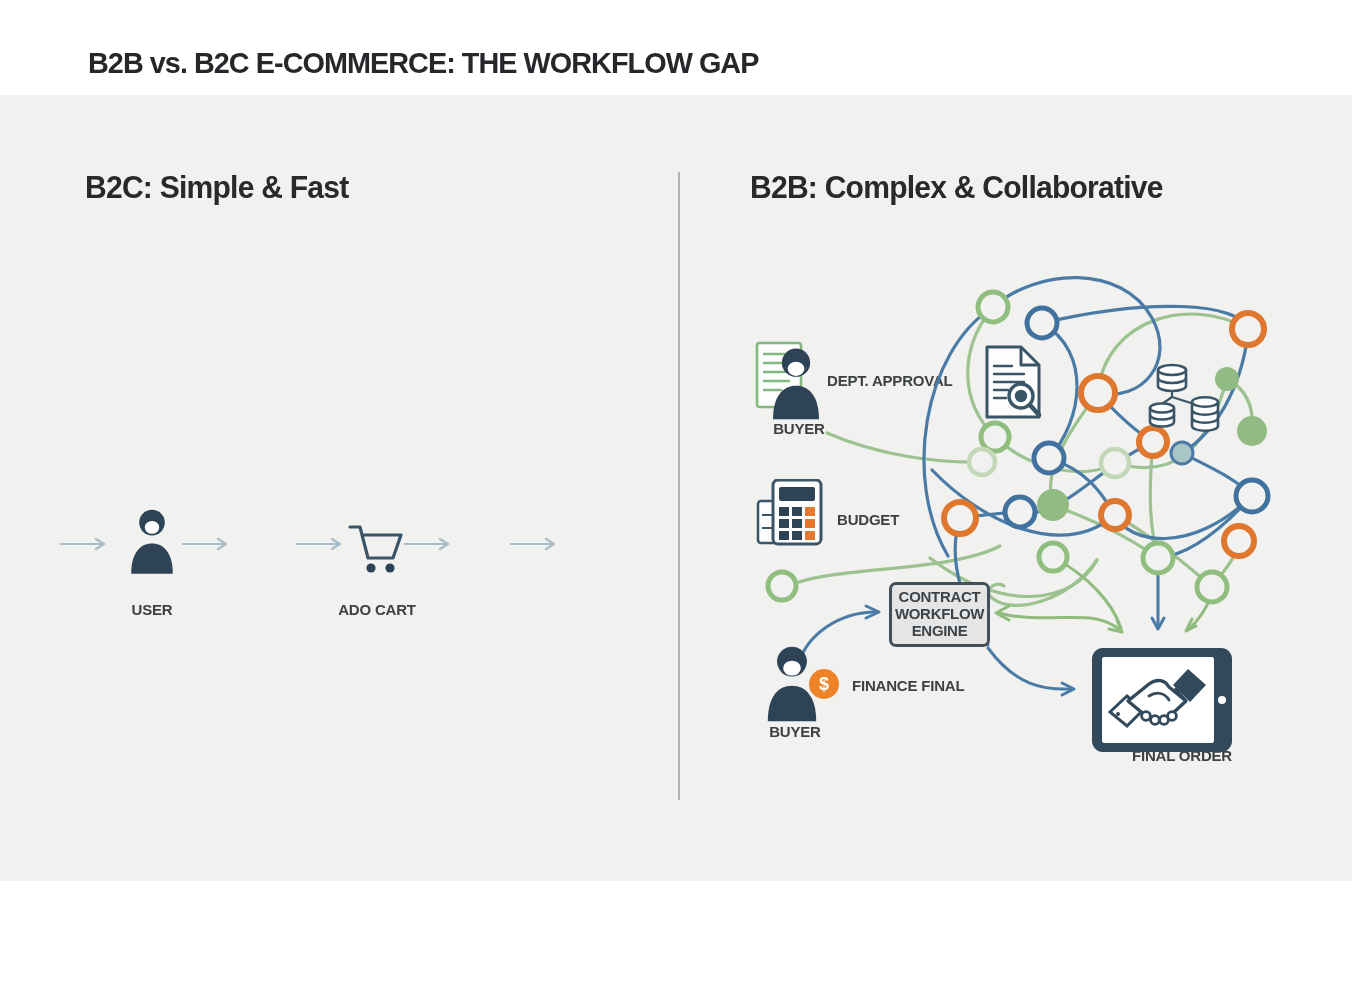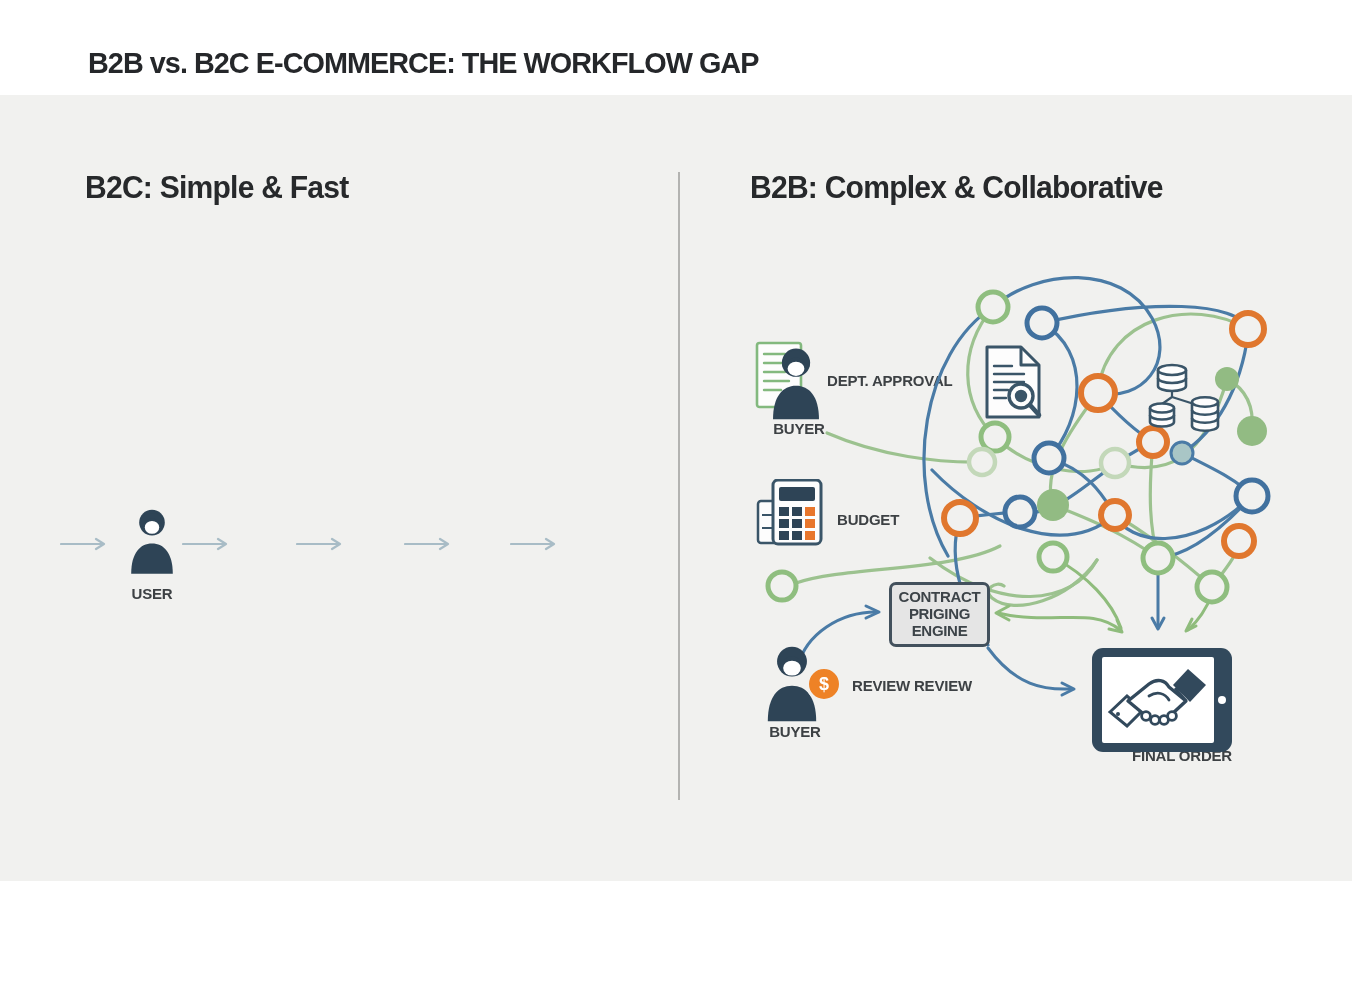--- a/index.html
+++ b/index.html
@@ -24,7 +24,7 @@
   
   .b2c-step { position:absolute; width:120px; top:496px; text-align:center; }
   .b2c-icon-box { height:80px; display:flex; align-items:flex-end; justify-content:center; }
-  .b2c-label { margin-top:9px; font-size:15px; font-weight:bold; color:#3d4144;
+  .b2c-label { margin-top:25px; font-size:15px; font-weight:bold; color:#3d4144;
                letter-spacing:-0.2px; line-height:1.2; }
   .flow-arrow { position:absolute; top:536px; }
 

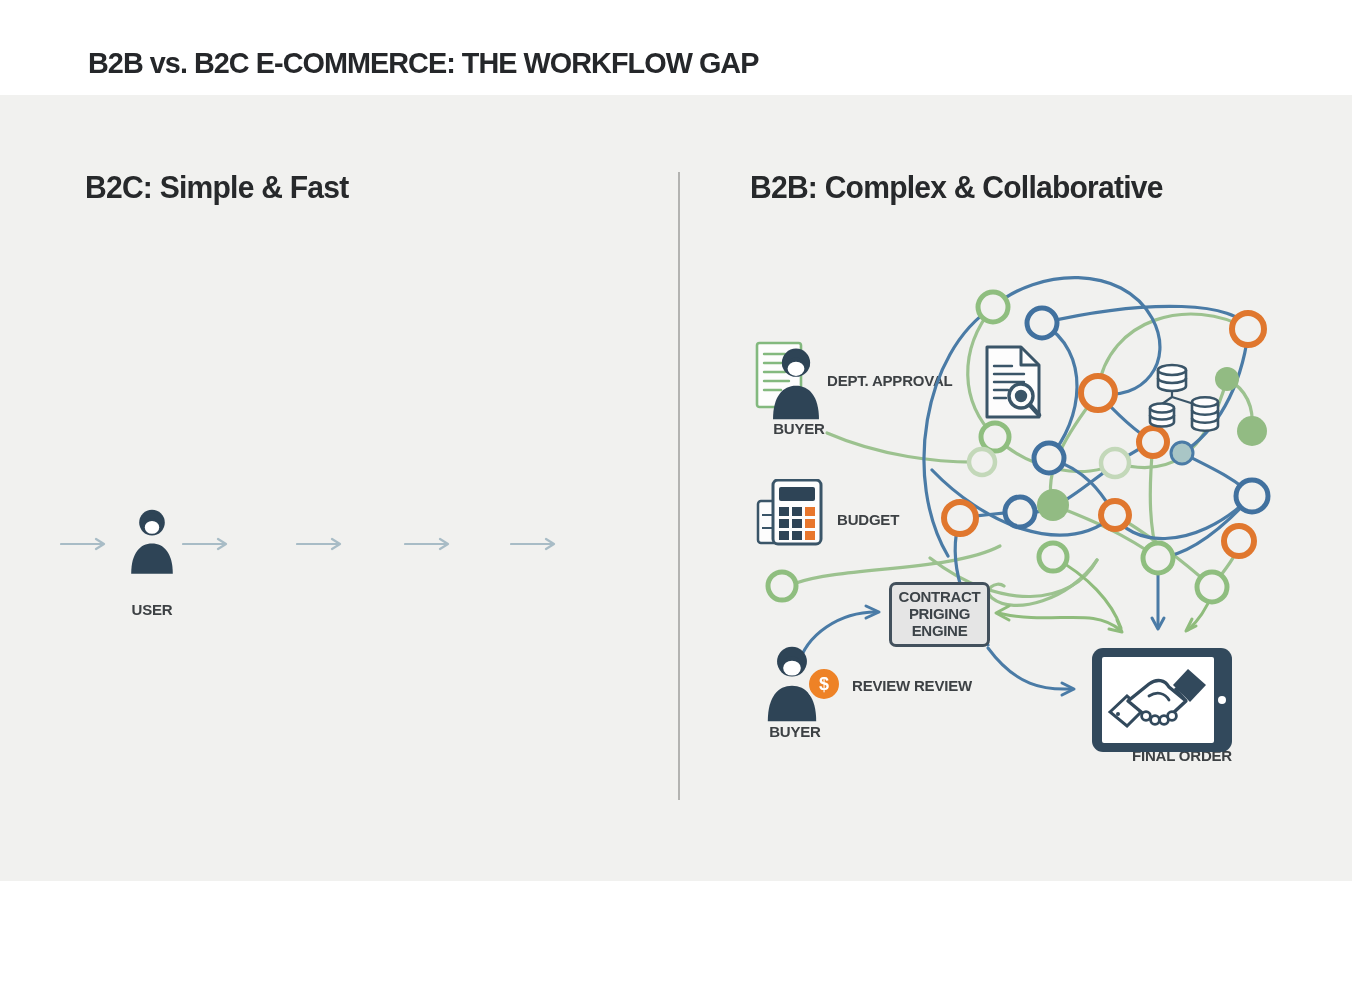--- a/index.html
+++ b/index.html
@@ -93,6 +93,16 @@
   </div>
 
 
+  <div class="b2c-step" style="left:317px">
+    <div class="b2c-icon-box">
+      <svg width="58" height="54" viewBox="0 0 58 54">
+        <path d="M2,5 H12 L20,36 H45 L53,13 H16" fill="none" stroke="#3a5568" stroke-width="3.2" stroke-linecap="round" stroke-linejoin="round"></path>
+        <circle cx="23" cy="46" r="4.6" fill="#2e4456"></circle>
+        <circle cx="42" cy="46" r="4.6" fill="#2e4456"></circle>
+      </svg>
+    </div>
+    <div class="b2c-label">ADO CART</div>
+  </div>
 
 
 

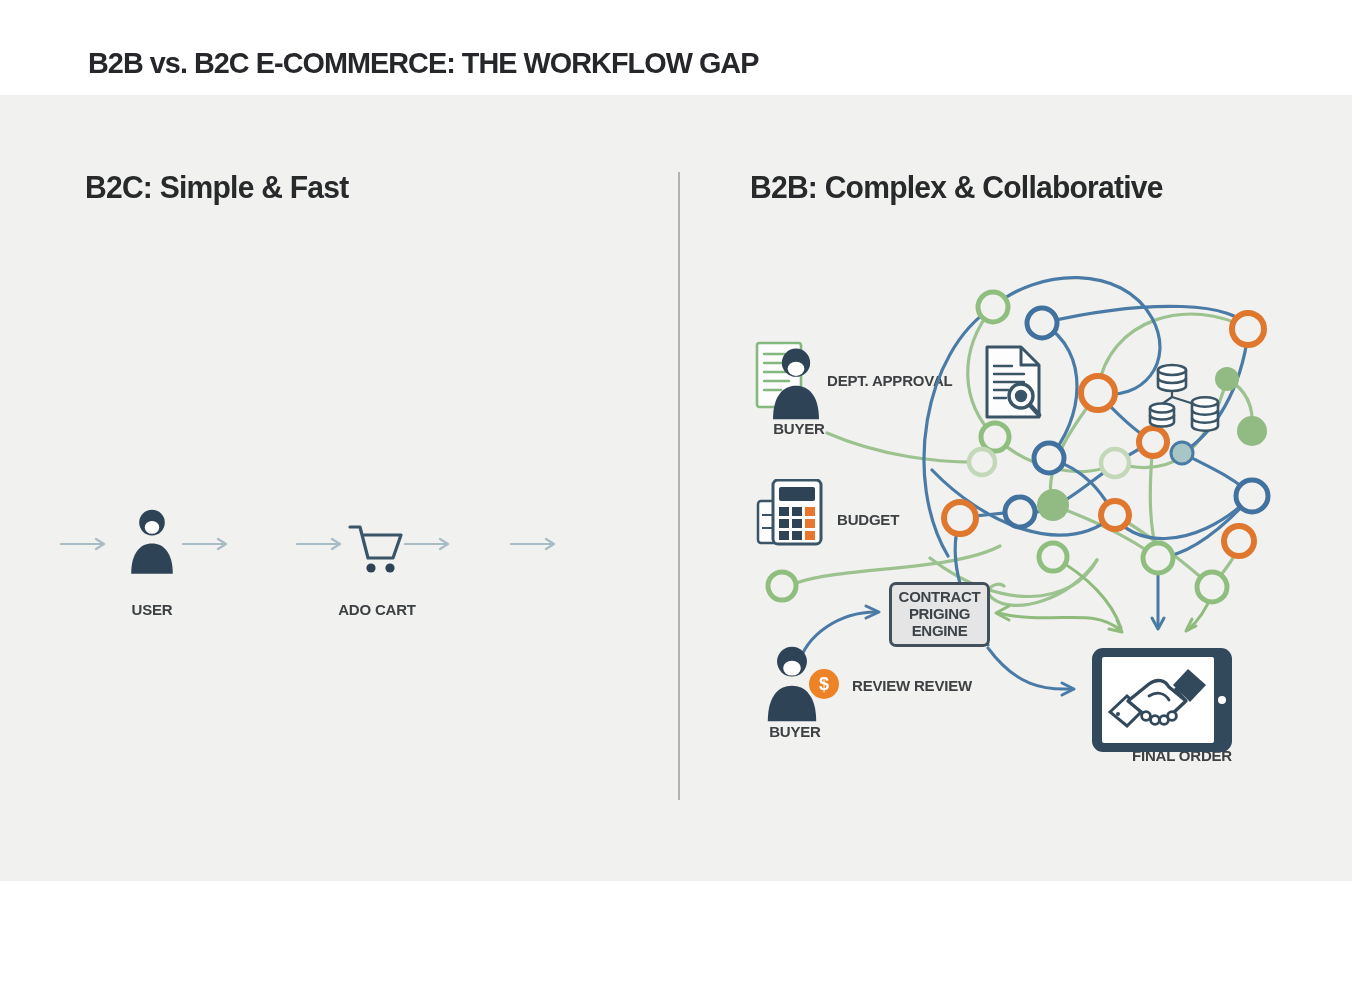--- a/index.html
+++ b/index.html
@@ -223,7 +223,7 @@
 
   <div class="contract-box">
     <span>CONTRACT</span>
-    <span>PRIGING</span>
+    <span>WORKFLOW</span>
     <span>ENGINE</span>
   </div>
 

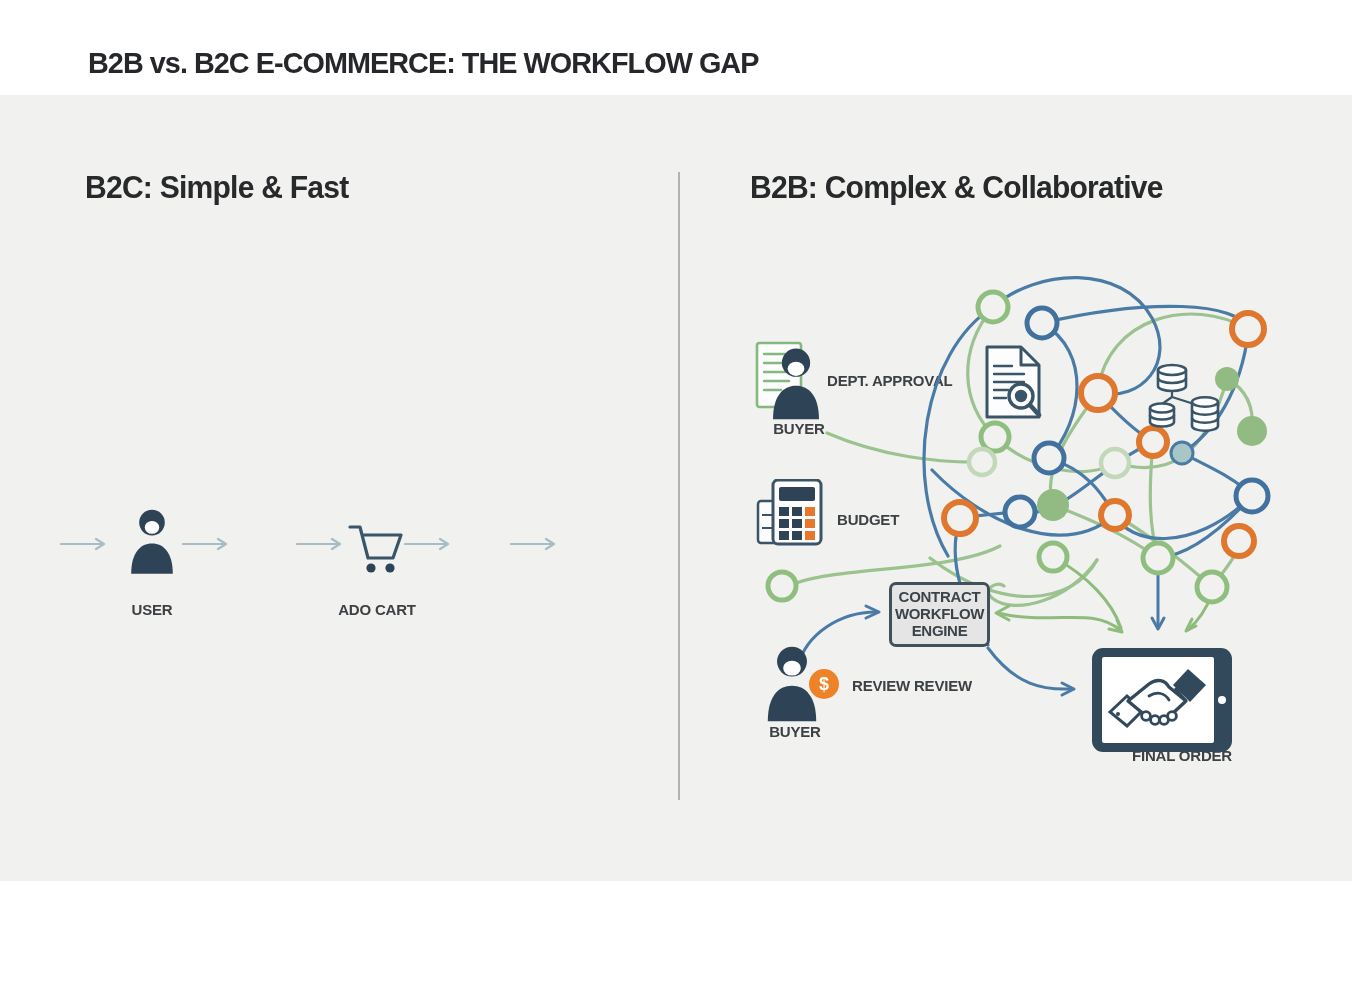--- a/index.html
+++ b/index.html
@@ -237,7 +237,7 @@
     <span>$</span>
   </div>
   <div class="b2b-label" style="left:762px; top:723px; width:66px; text-align:center">BUYER</div>
-  <div class="b2b-label" style="left:852px; top:677px">REVIEW REVIEW</div>
+  <div class="b2b-label" style="left:852px; top:677px">FINANCE FINAL</div>
 
   <svg class="icon" style="left:984px; top:344px" width="60" height="78" viewBox="0 0 60 78">
     <path d="M3,3 H37 L55,21 V73 H3 Z" fill="#fdfdfd" stroke="#3a5568" stroke-width="3" stroke-linejoin="round"></path>

